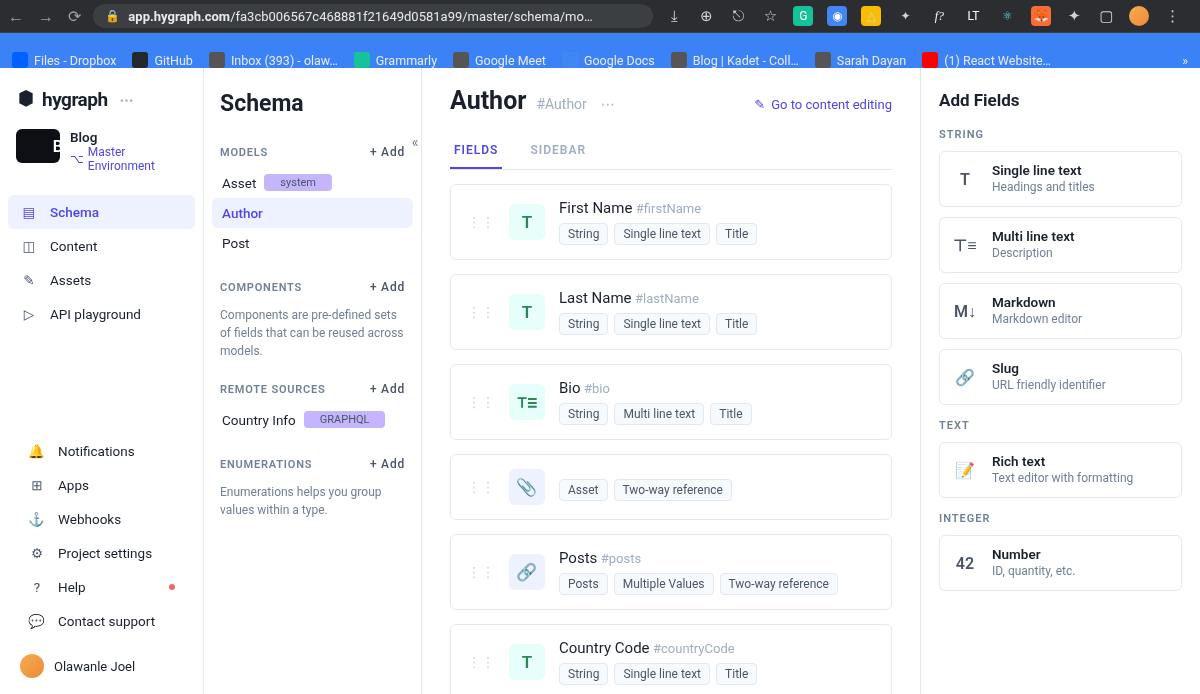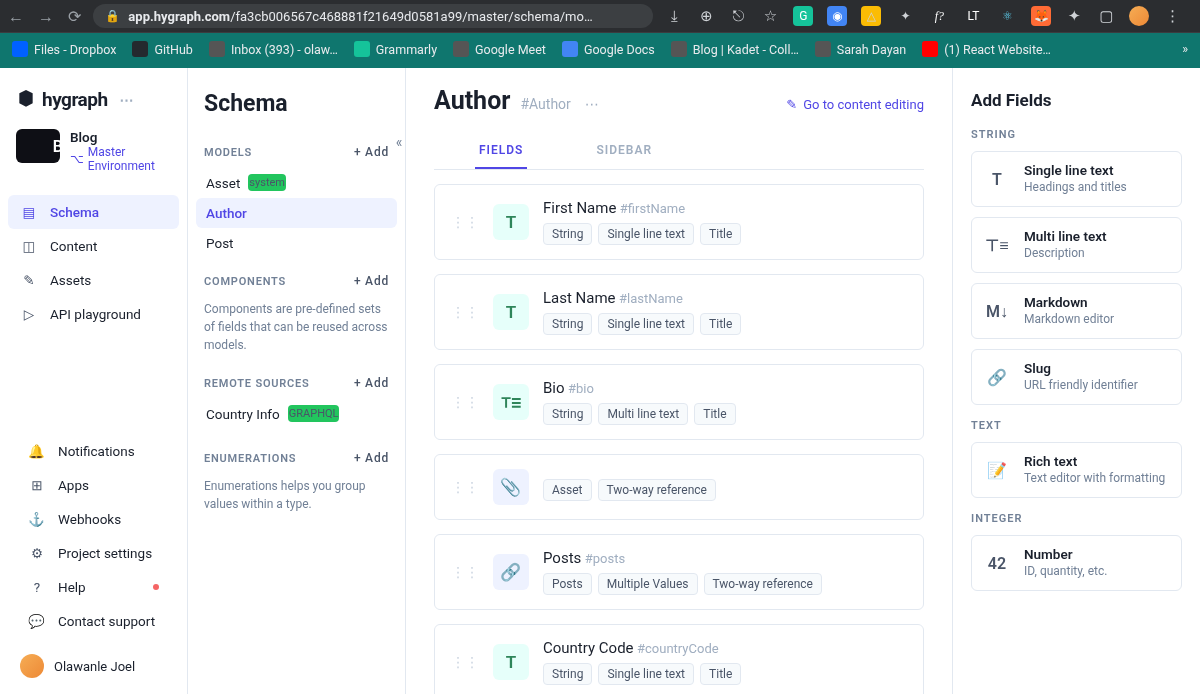--- a/index.html
+++ b/index.html
@@ -15,7 +15,7 @@
   .browser-actions .ico { width: 18px; height: 18px; display:flex;align-items:center;justify-content:center; font-size: 15px; color:#cfd2d6; }
   .ext-icon { width:20px;height:20px;border-radius:4px;display:flex;align-items:center;justify-content:center;font-size:12px;}
   
-  .bookmarks-bar { background: #0f766e; height: 36px; display: flex; align-items: flex-start; padding: 8px 12px; gap: 16px; font-size: 12.5px; color: #e8eaed; border-top: 1px solid #3a3c3f;}
+  .bookmarks-bar { background: #3b82f6; height: 36px; display: flex; align-items: flex-end; padding: 0 12px; gap: 16px; font-size: 12.5px; color: #e8eaed; border-top: 1px solid #3a3c3f;}
   .bookmark { display: flex; align-items: center; gap: 6px; white-space: nowrap; cursor:pointer;}
   .bookmark .bm-icon { width:16px;height:16px;border-radius:3px;display:flex;align-items:center;justify-content:center;font-size:11px;}
   .bookmark-chevrons { margin-left:auto; color:#e8eaed; }

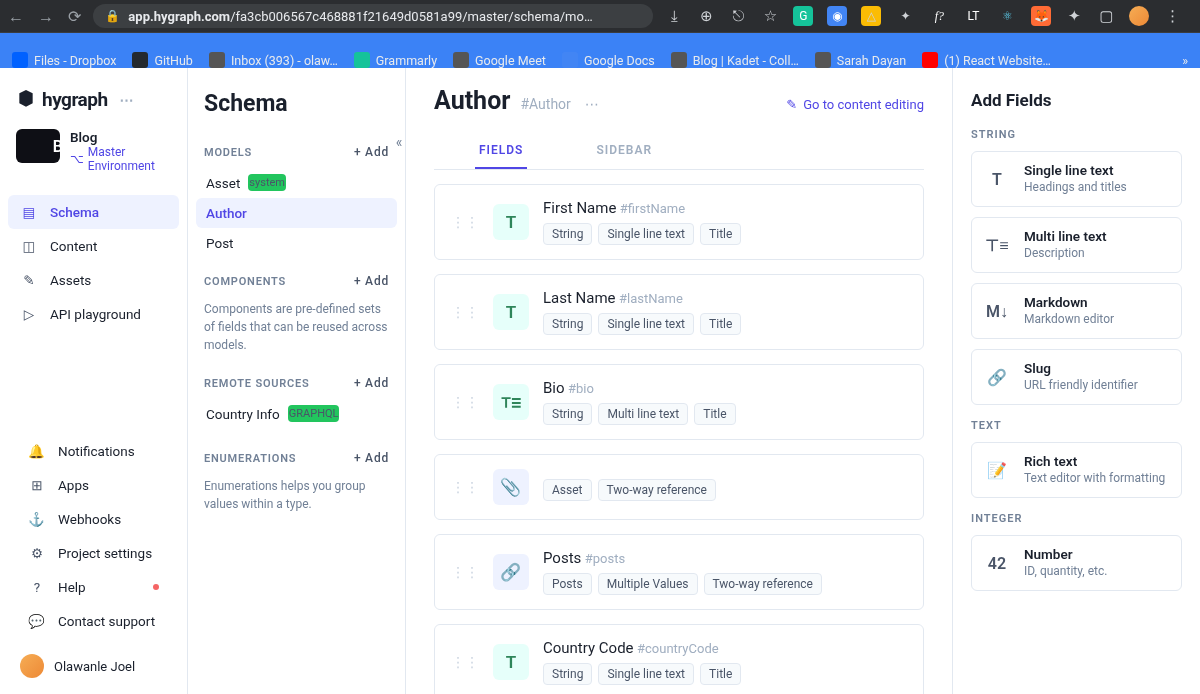--- a/index.html
+++ b/index.html
@@ -23,7 +23,7 @@
   
   .app { display: flex; height: calc(694px - 68px); }
   
-  .sidebar-left { width: 188px; border-right: 1px solid #e2e8f0; display: flex; flex-direction: column; padding-top: 10px; }
+  .sidebar-left { width: 204px; border-right: 1px solid #e2e8f0; display: flex; flex-direction: column; padding-top: 10px; }
   .logo-row { display:flex;align-items:center;gap:6px;padding:10px 16px 14px; }
   .logo-text { font-weight: 700; font-size: 19px; letter-spacing:-0.5px;}
   .logo-dots { color:#a0aec0; margin-left: 6px; font-weight:bold;}

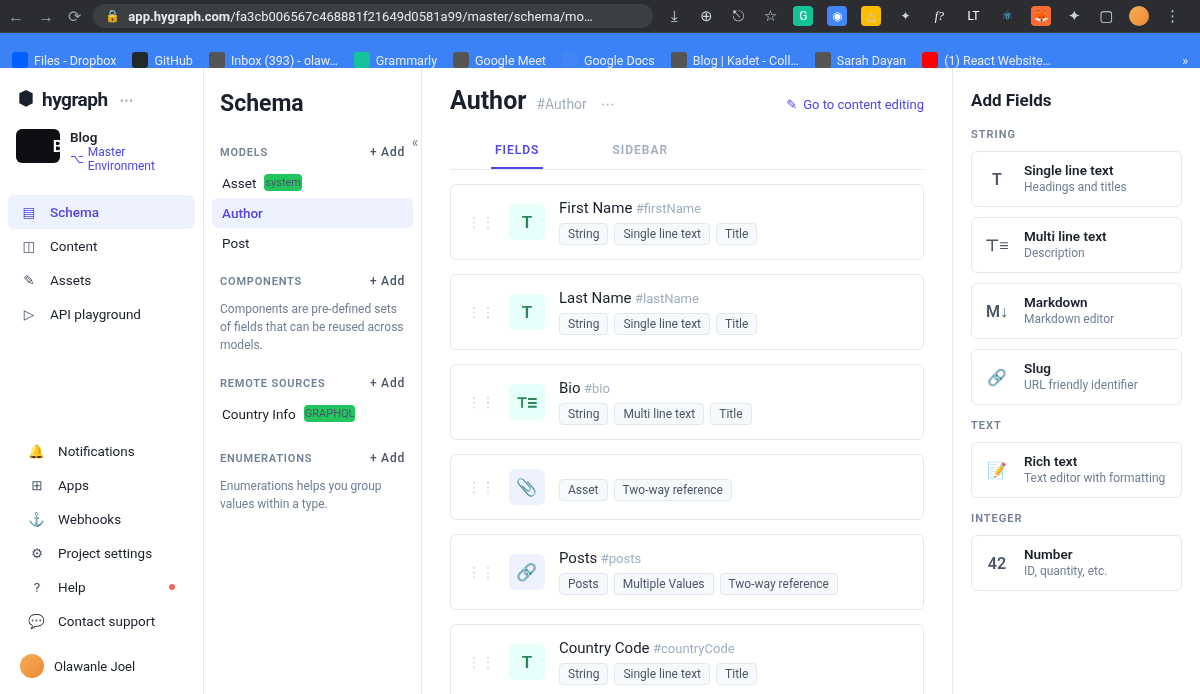--- a/index.html
+++ b/index.html
@@ -80,7 +80,7 @@
   .ftag { background:#f7fafc;border:1px solid #e2e8f0;color:#4a5568;font-size:12px;padding:3px 8px;border-radius:4px;}
   
   
-  .right-panel { width:248px;border-left:1px solid #e2e8f0;padding:22px 18px;overflow-y:auto;}
+  .right-panel { width:280px;border-left:1px solid #e2e8f0;padding:22px 18px;overflow-y:auto;}
   .right-panel h3 { font-size:17px;font-weight:700;margin-bottom:18px;}
   .cat-label { font-size:11px;font-weight:600;letter-spacing:1px;color:#718096;margin-bottom:10px;margin-top:14px;}
   .field-type {border:1px solid #e2e8f0;border-radius:6px;padding:10px;display:flex;gap:12px;margin-bottom:10px;cursor:pointer;}

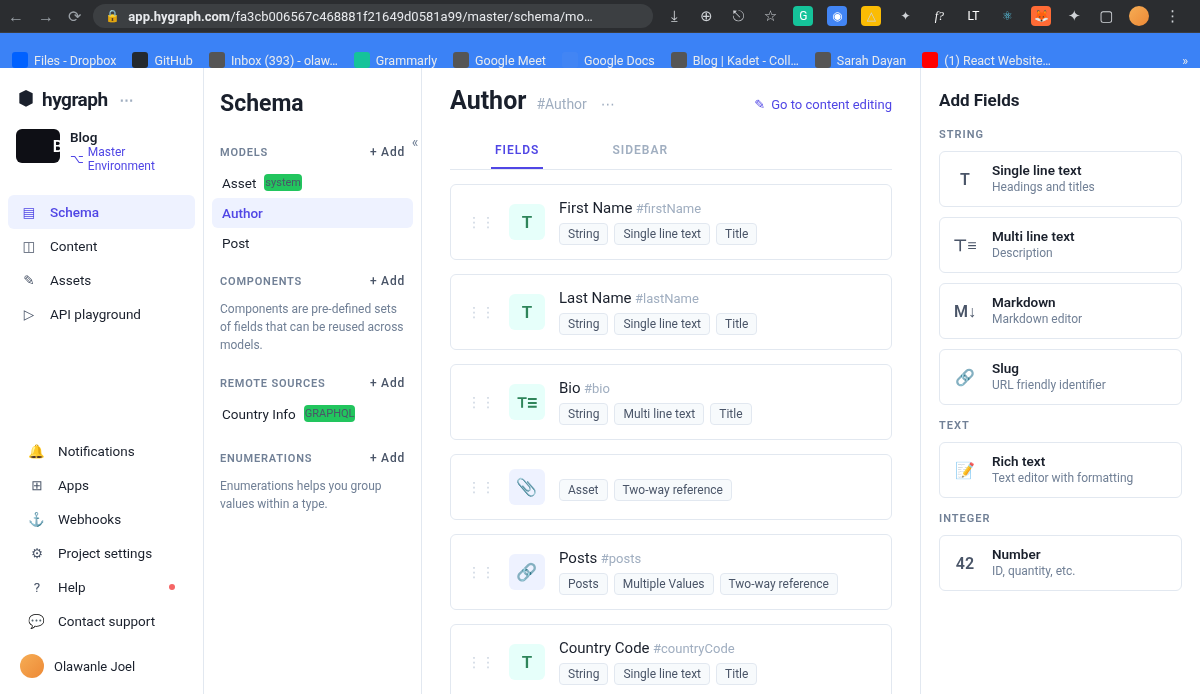--- a/index.html
+++ b/index.html
@@ -64,7 +64,7 @@
   .editor-head .dots { color:#a0aec0;margin-left:4px;cursor:pointer;}
   .content-link { margin-left:auto;color:#5046e5;font-size:13px;display:flex;align-items:center;gap:6px;cursor:pointer;}
   .tabs { display:flex;gap:24px;border-bottom:1px solid #e2e8f0;margin-top:18px;}
-  .tab { padding:10px 4px;font-size:12px;font-weight:600;letter-spacing:1px;color:#a0aec0;cursor:pointer;border-bottom:2px solid transparent;margin-left:41px;}
+  .tab { padding:10px 4px;font-size:12px;font-weight:600;letter-spacing:1px;color:#a0aec0;cursor:pointer;border-bottom:2px solid transparent;}
   .tab.active { color:#5046e5;border-bottom-color:#5046e5;}
   
   .field-row { display:flex;align-items:center;gap:14px;border:1px solid #e2e8f0;border-radius:6px;padding:14px 16px;margin-top:14px;}

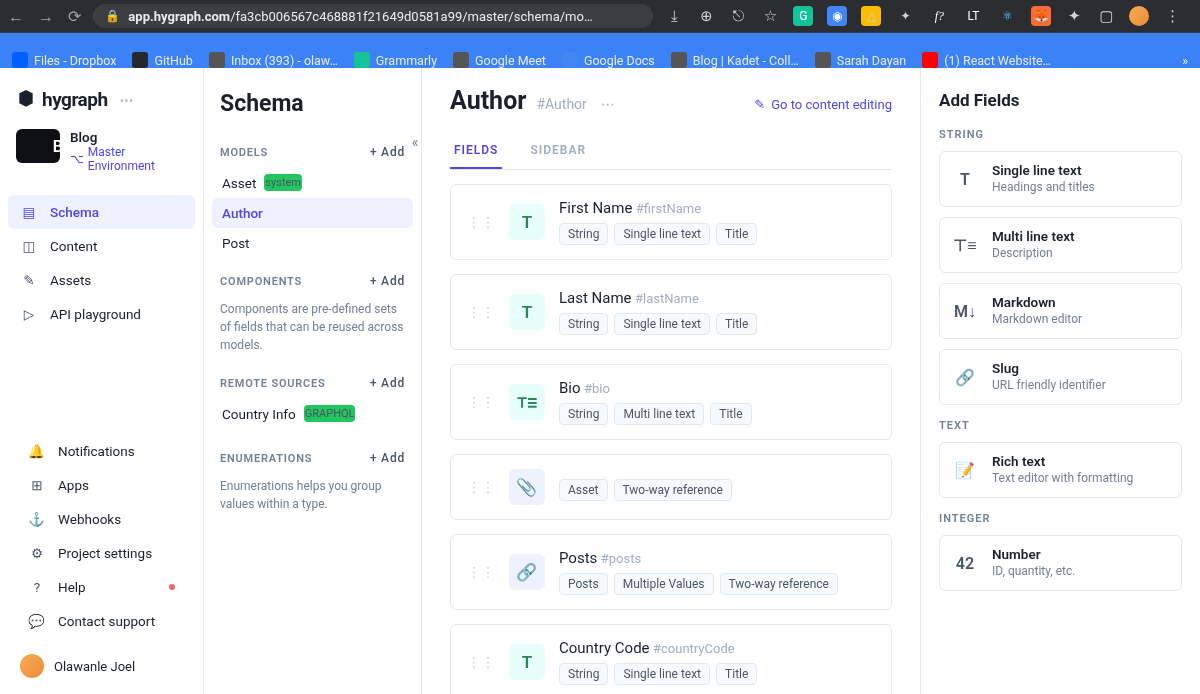--- a/index.html
+++ b/index.html
@@ -52,7 +52,7 @@
   .model-list { padding: 2px 8px;}
   .model-item { padding:7px 10px;border-radius:6px;font-size:13.5px;display:flex;align-items:center;gap:8px;cursor:pointer;}
   .model-item.active { background:#eef2ff;color:#5046e5;font-weight:500;}
-  .tag-pill { background:#22c55e;color:#4a5568;font-size:11px;padding:2px 1px;border-radius:4px;}
+  .tag-pill { background:#c4b5fd;color:#4a5568;font-size:11px;padding:2px 16px;border-radius:4px;}
   .section-desc { padding: 6px 16px 14px;font-size:12px;color:#718096;line-height:1.5;}
   
   

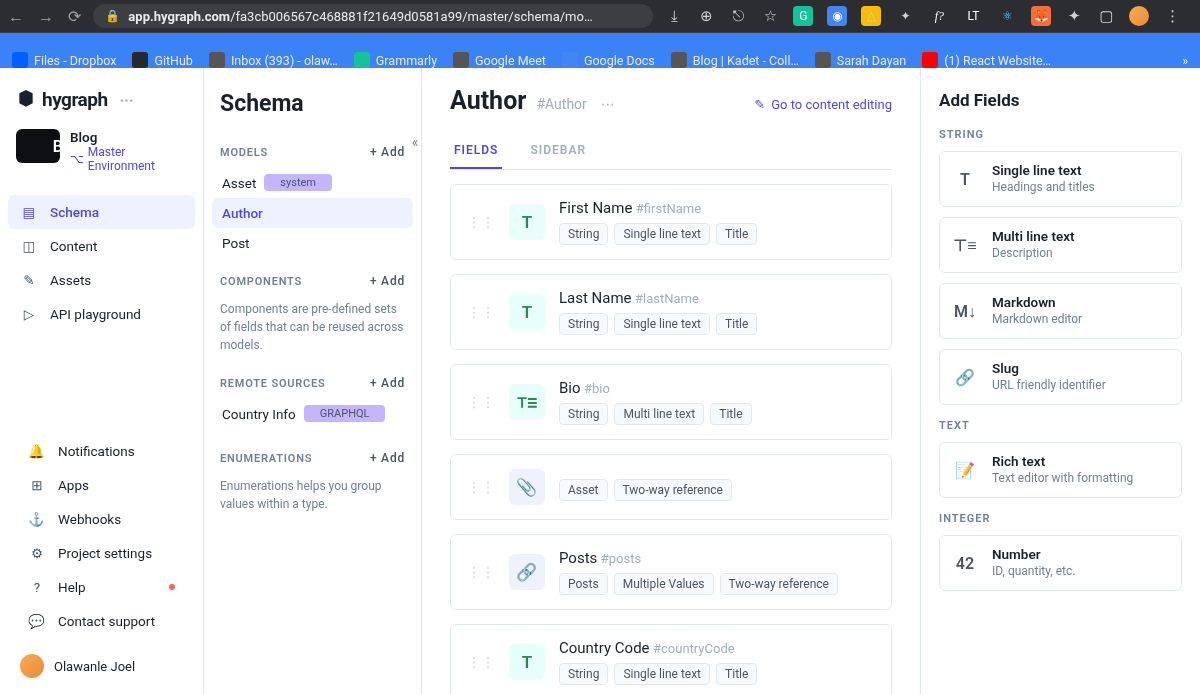--- a/index.html
+++ b/index.html
@@ -255,7 +255,7 @@
         </div>
       </div>
 
-    <div class="section-head" style="margin-top:6px;">
+    <div class="section-head" style="margin-top:12px;">
       <span>COMPONENTS</span>
       <span class="add-link">+  Add</span>
     </div>

